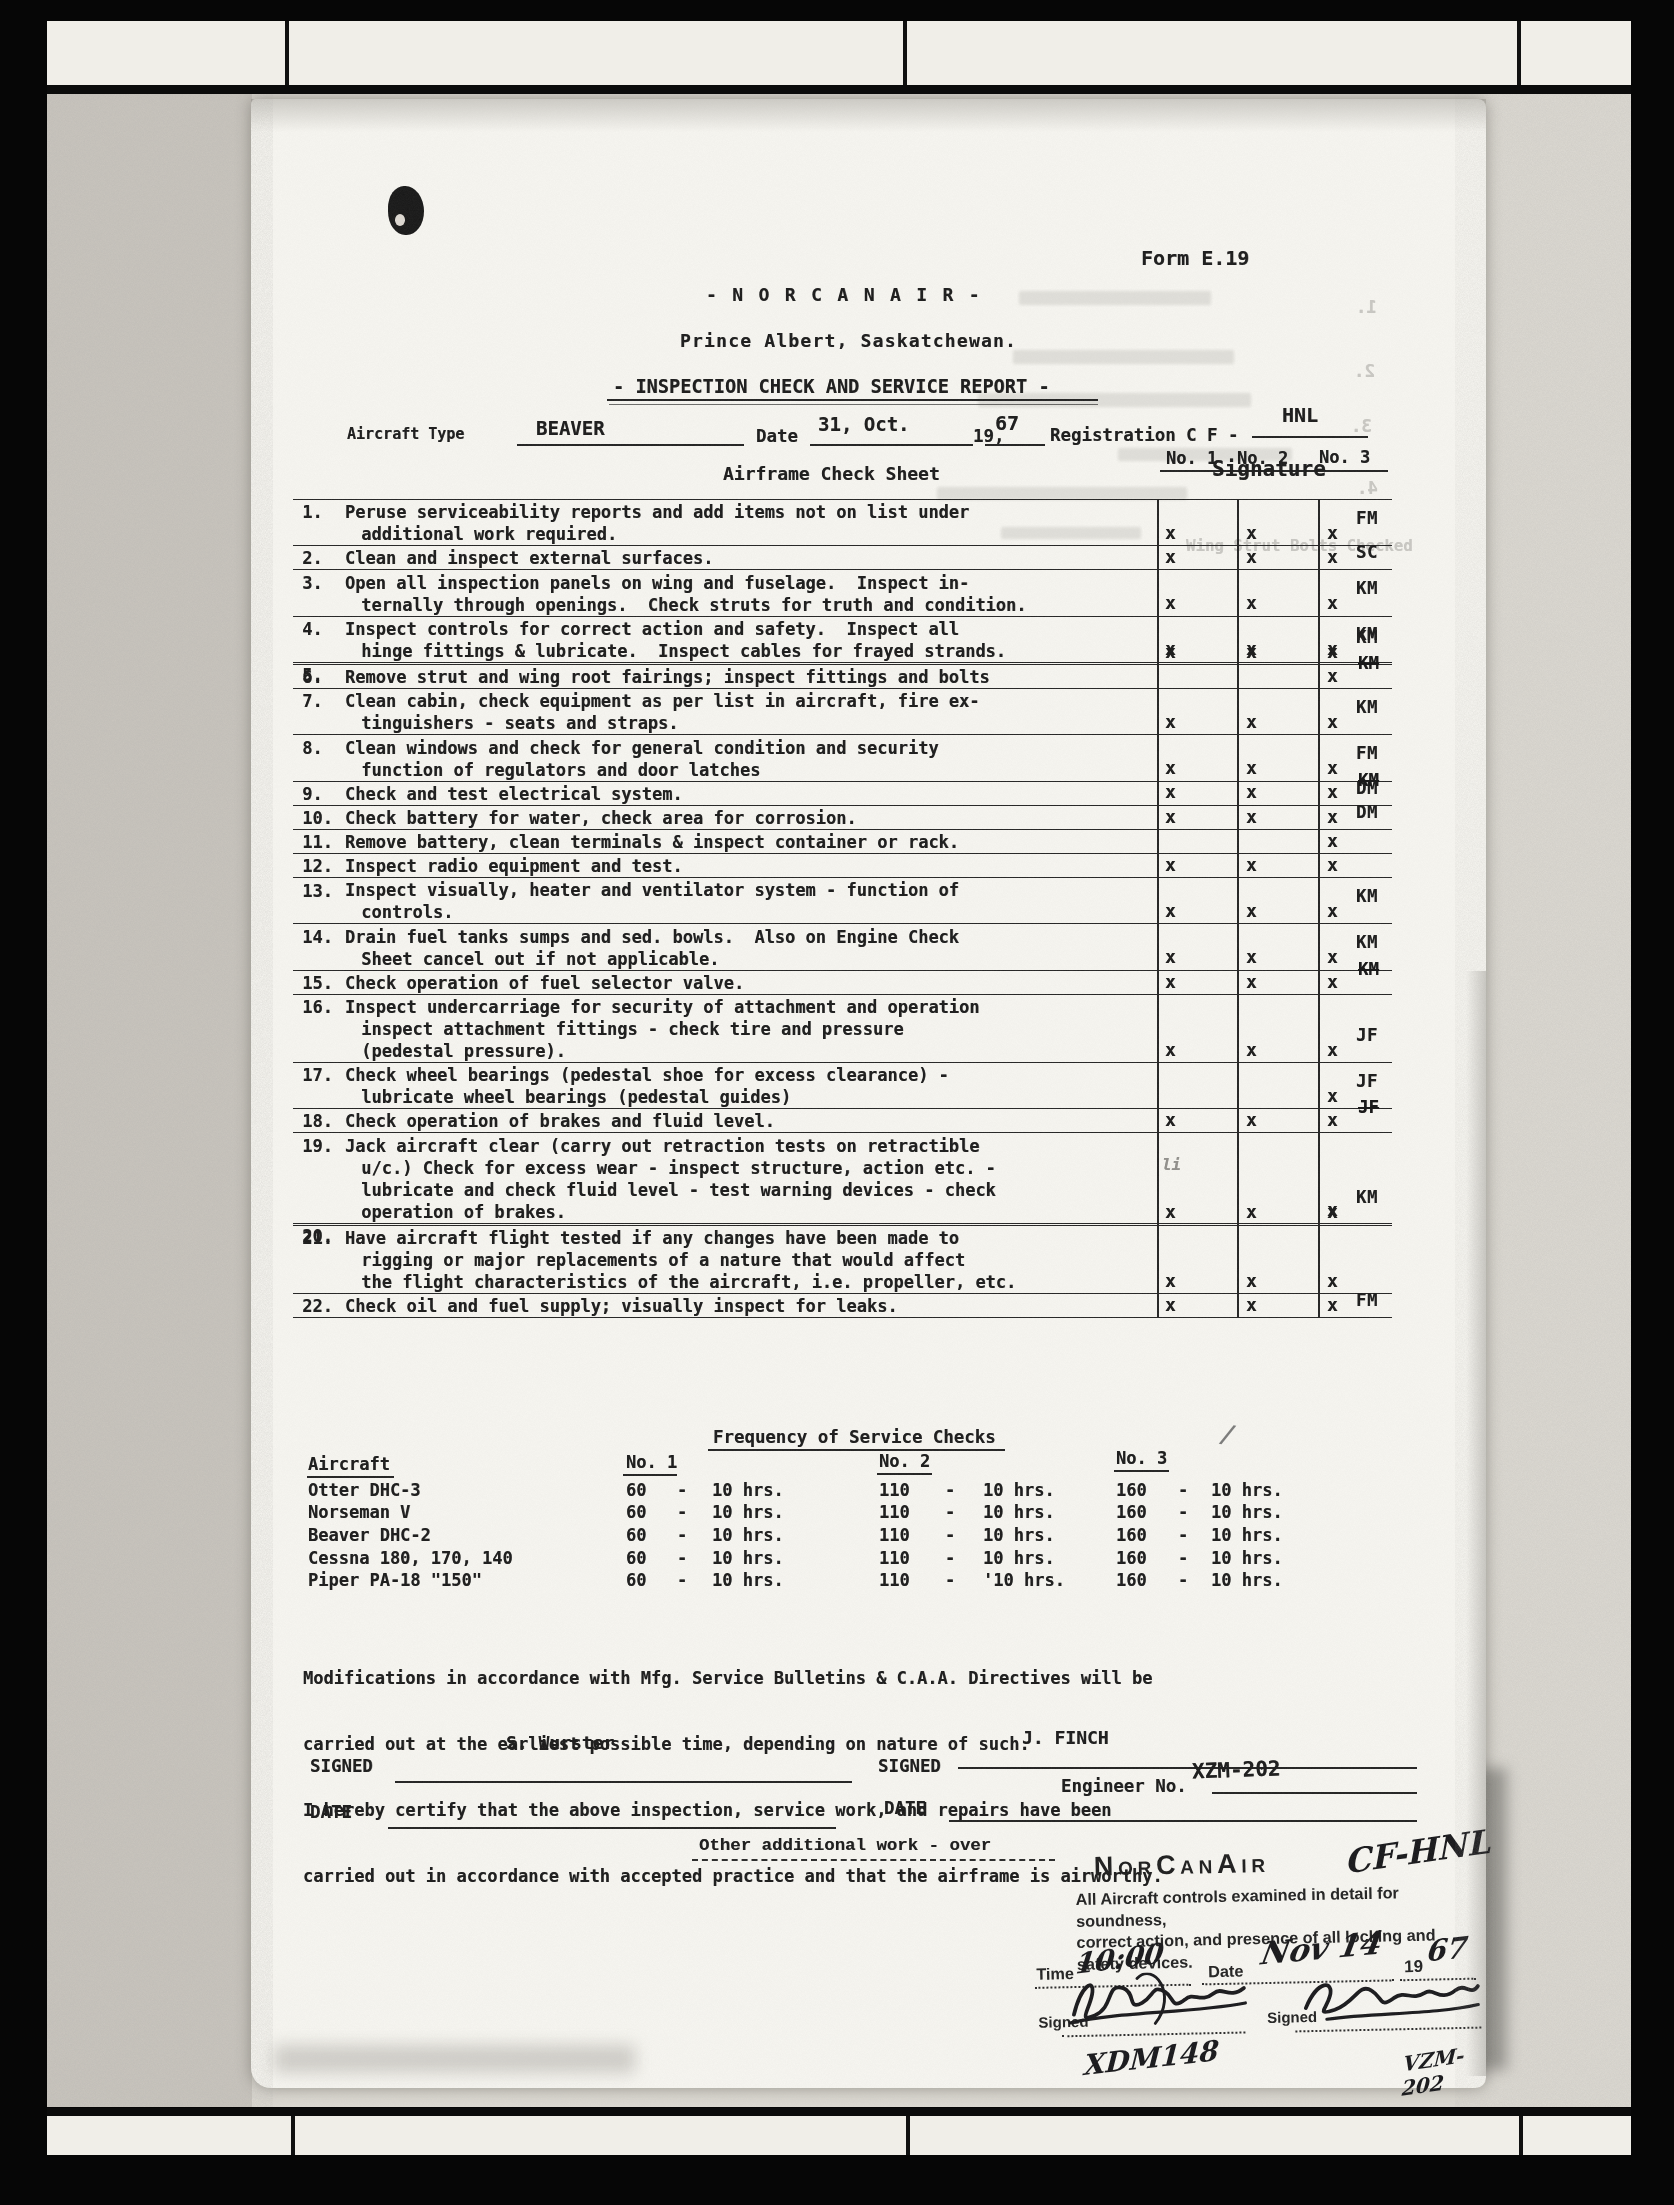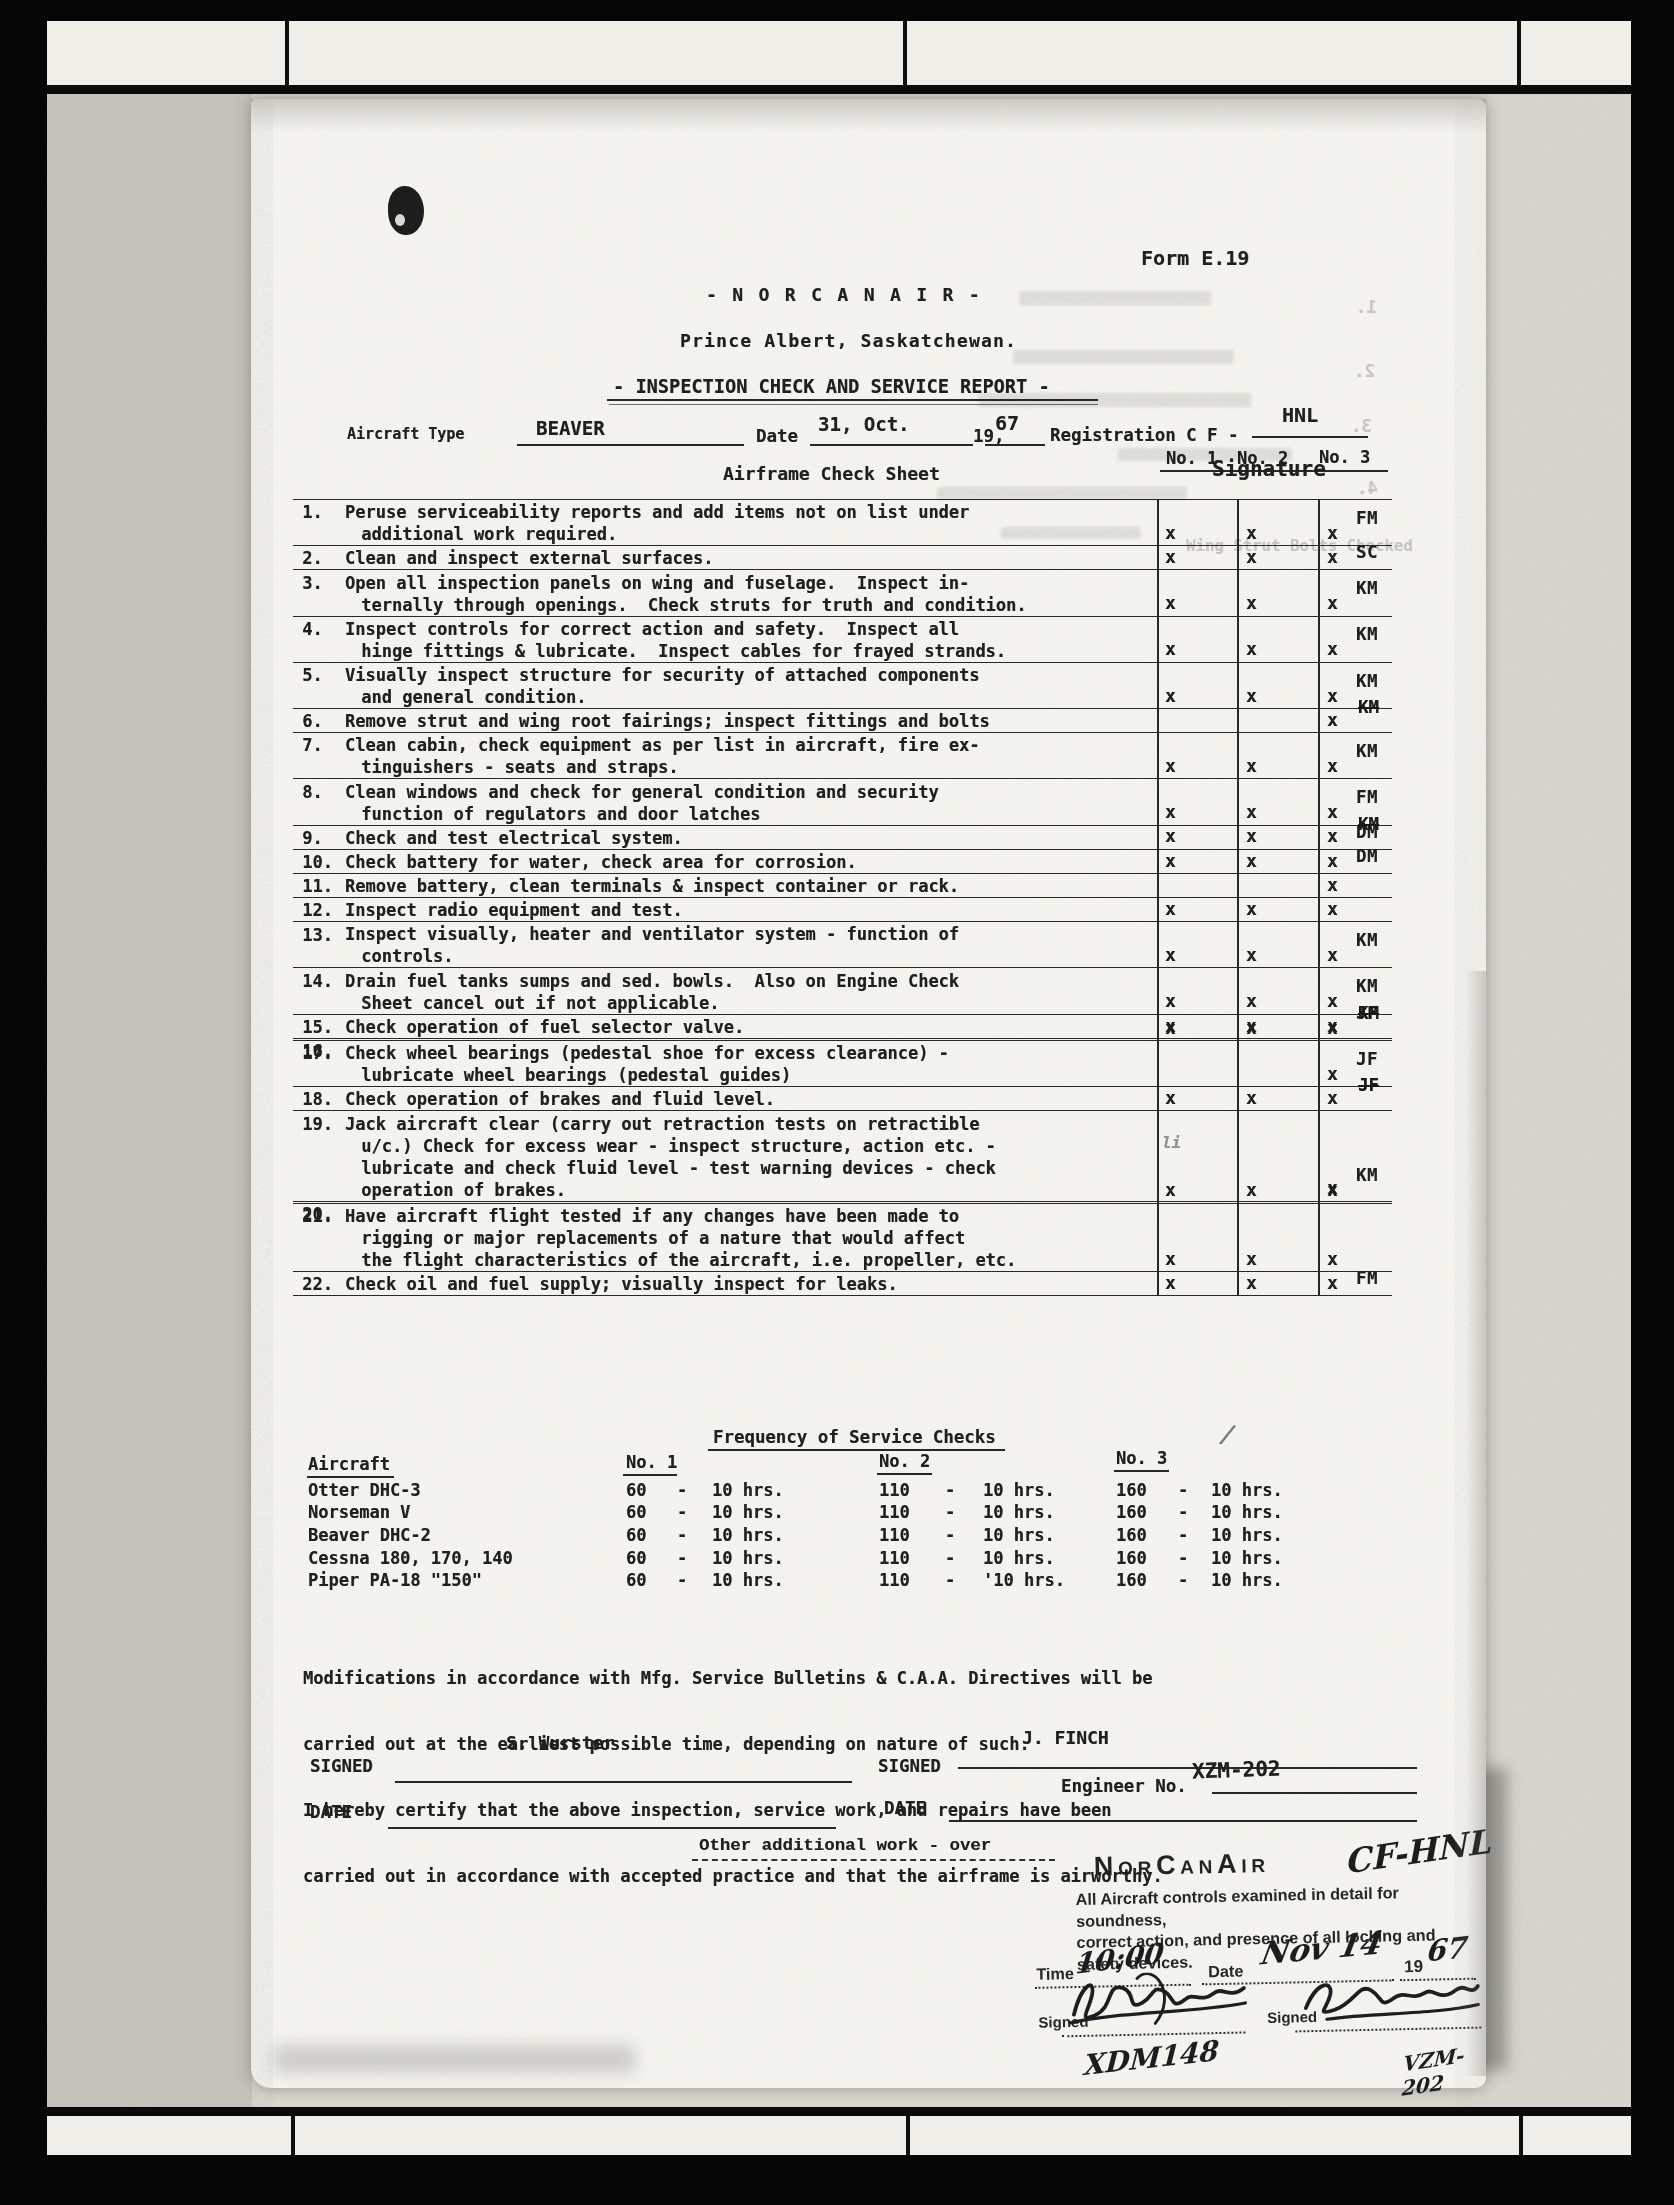--- a/index.html
+++ b/index.html
@@ -157,10 +157,6 @@
         </div>
         <div class="trow">
           <span class="tnum tw">5.</span>
-          <div class="tlines">
-            <div class="tline tw">Visually inspect structure for security of attached components</div>
-            <div class="tline tw">and general condition.</div>
-          </div>
           <span class="chk tw" style="left: 872px;">x</span>
           <span class="chk tw" style="left: 953px;">x</span>
           <span class="chk tw" style="left: 1034px;">x</span>

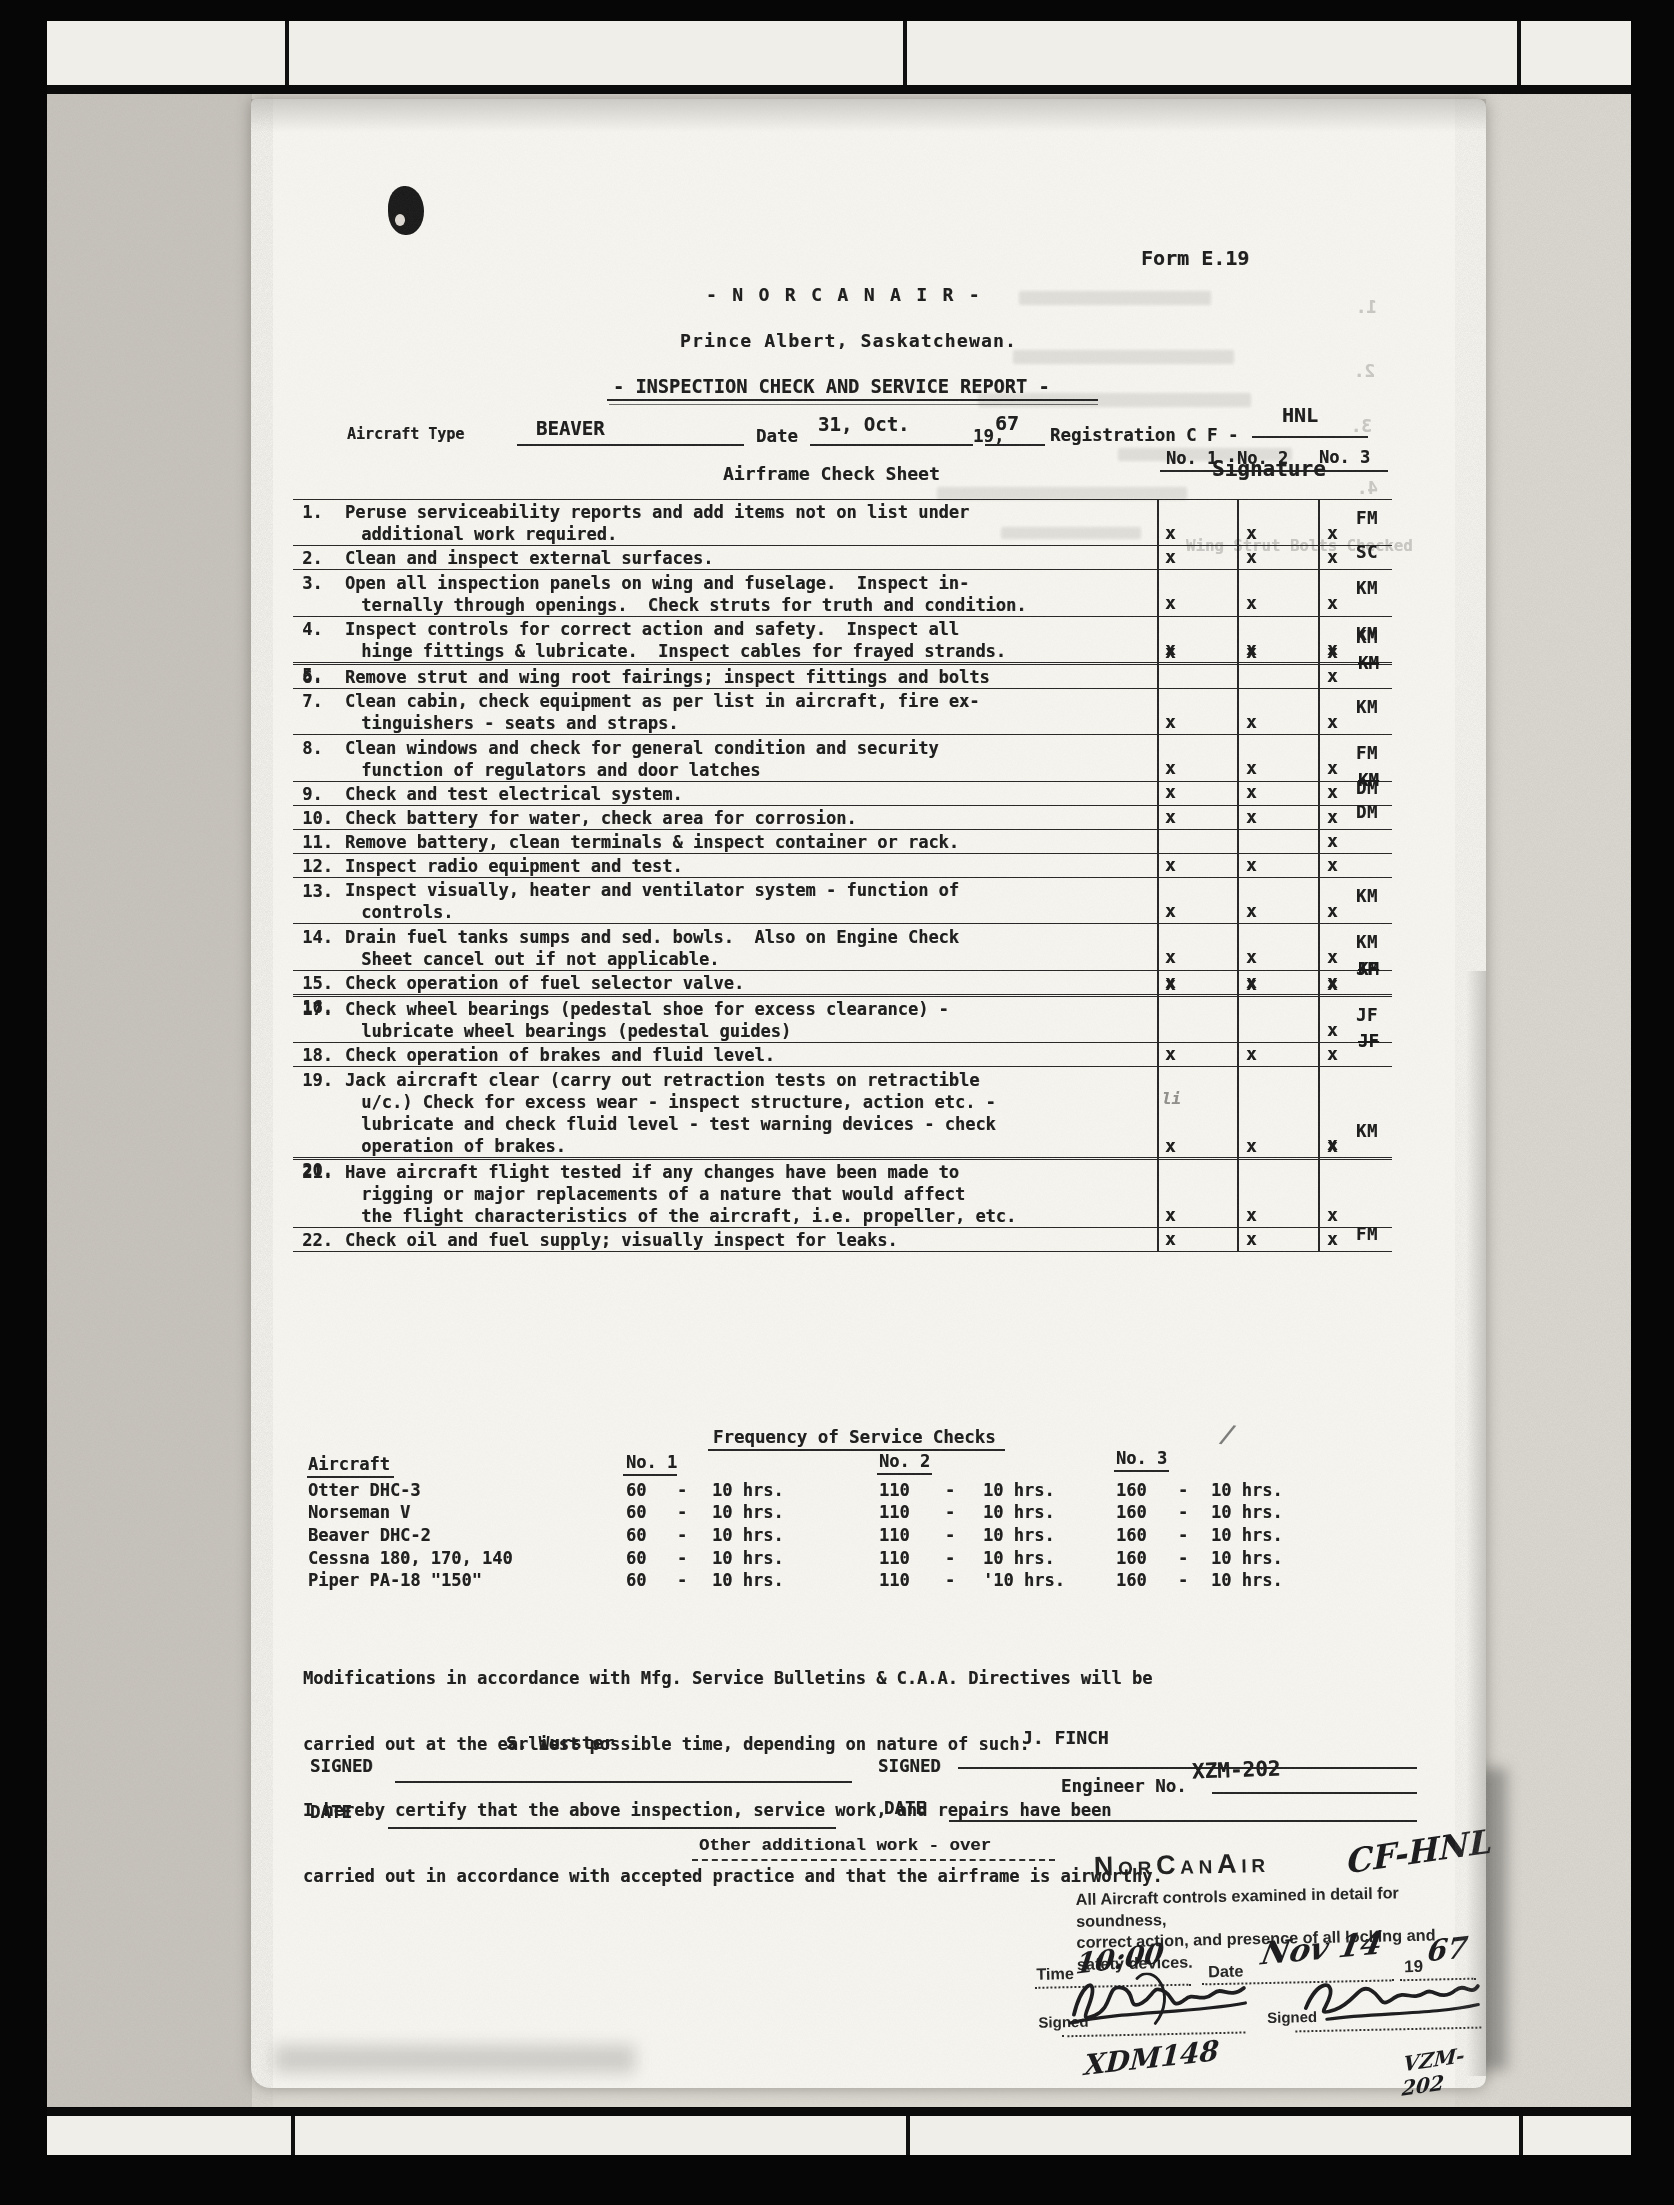--- a/index.html
+++ b/index.html
@@ -263,6 +263,11 @@
         </div>
         <div class="trow">
           <span class="tnum tw">16.</span>
+          <div class="tlines">
+            <div class="tline tw">Inspect undercarriage for security of attachment and operation</div>
+            <div class="tline tw">inspect attachment fittings - check tire and pressure</div>
+            <div class="tline tw">(pedestal pressure).</div>
+          </div>
           <span class="chk tw" style="left: 872px;">x</span>
           <span class="chk tw" style="left: 953px;">x</span>
           <span class="chk tw" style="left: 1034px;">x</span>

